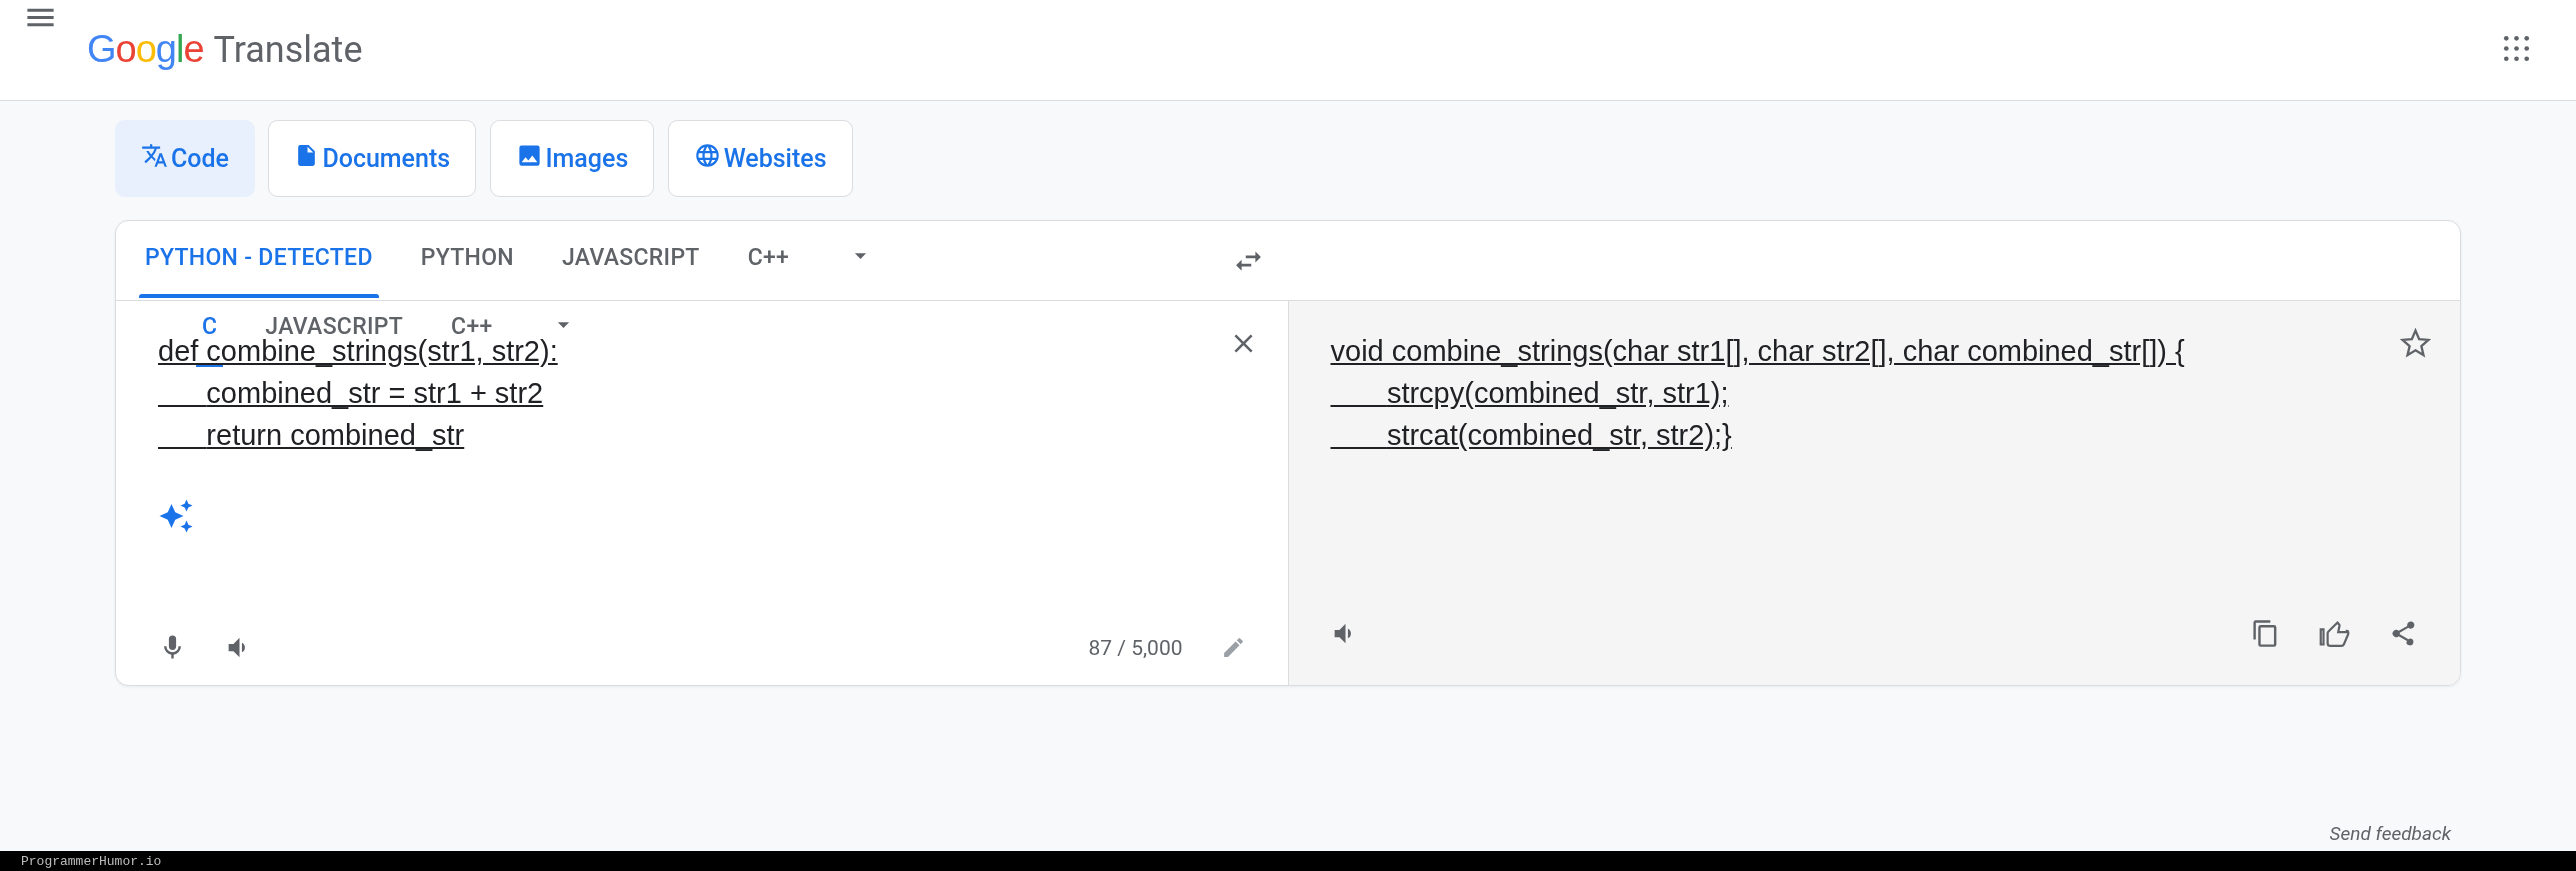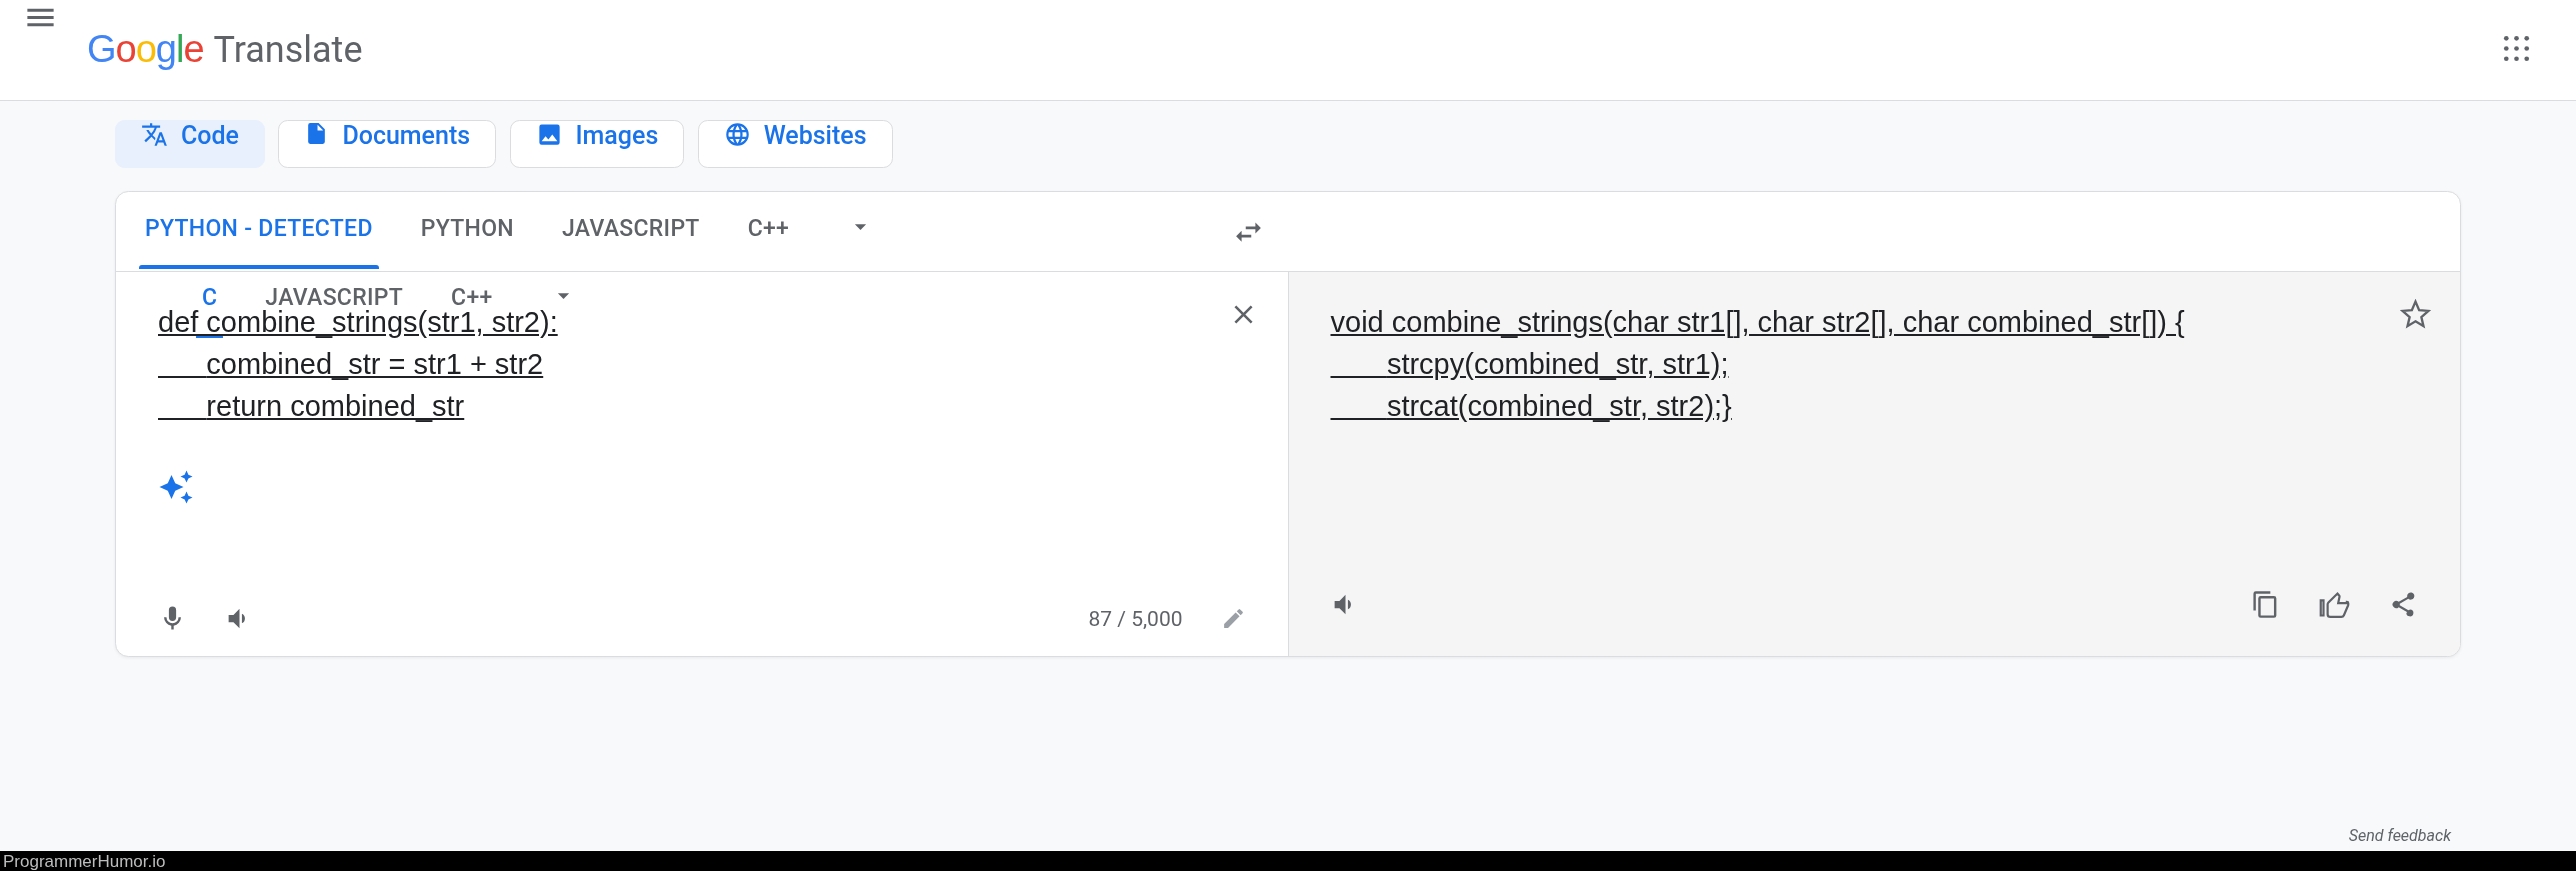--- a/index.html
+++ b/index.html
@@ -38,8 +38,8 @@
     
     .mode-row{display:flex;gap:13.4px;margin-bottom:23px;}
     .mode-tab{
-      display:flex;gap:13px;
-      padding:0 25px;height:48px;
+      display:flex;align-items:center;gap:3px;
+      padding:0 25px;height:77px;
       border:1px solid #dadce0;border-radius:9.6px;
       color:#1a73e8;font-size:25px;font-weight:500;cursor:pointer;
       background:#fff;

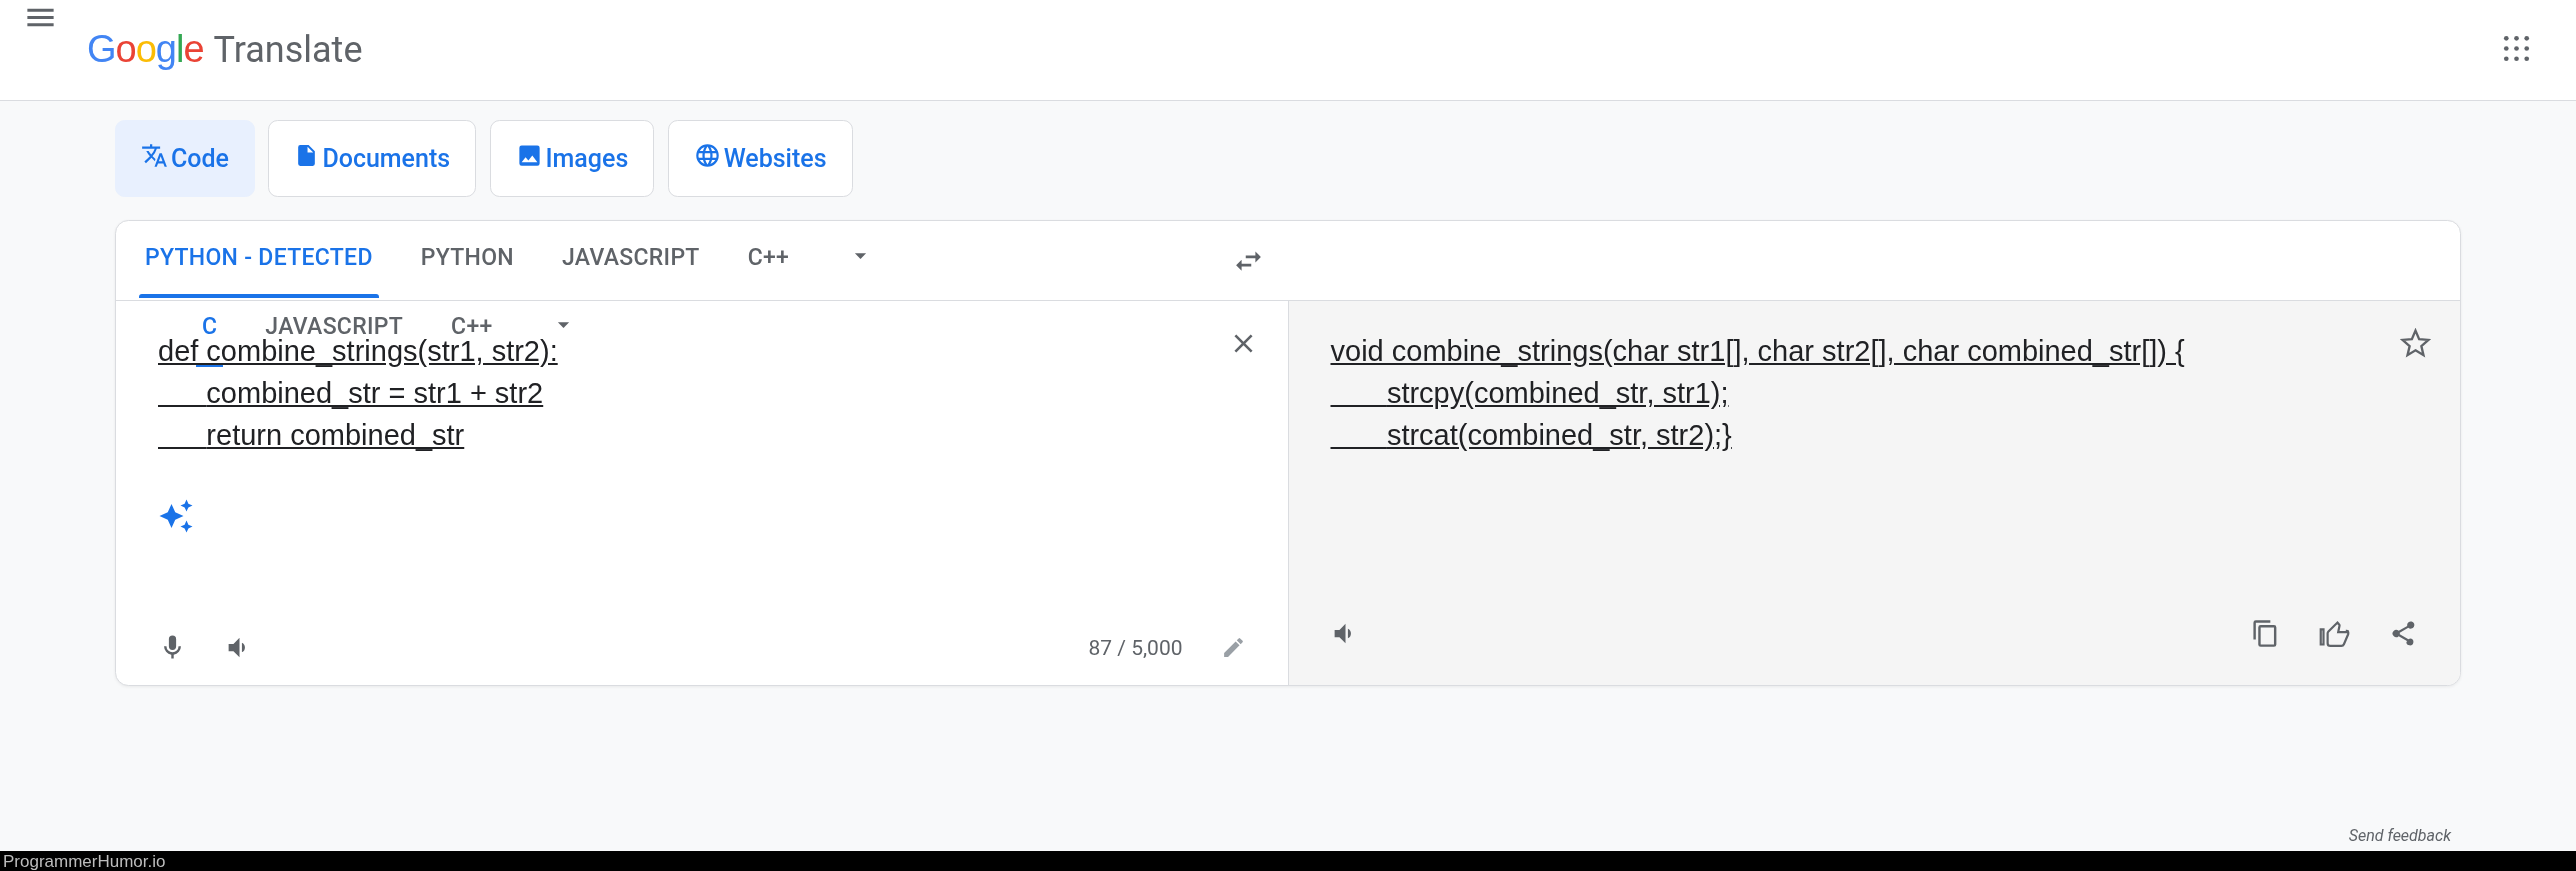--- a/index.html
+++ b/index.html
@@ -101,7 +101,7 @@
     .tgt-footer .spacer{flex:1;}
     .feedback{
       position:absolute;right:125px;bottom:5.8px;
-      font-size:16px;color:#5f6368;font-style:italic;
+      font-size:19px;color:#5f6368;font-style:italic;
     }
     
     .bottom-bar{

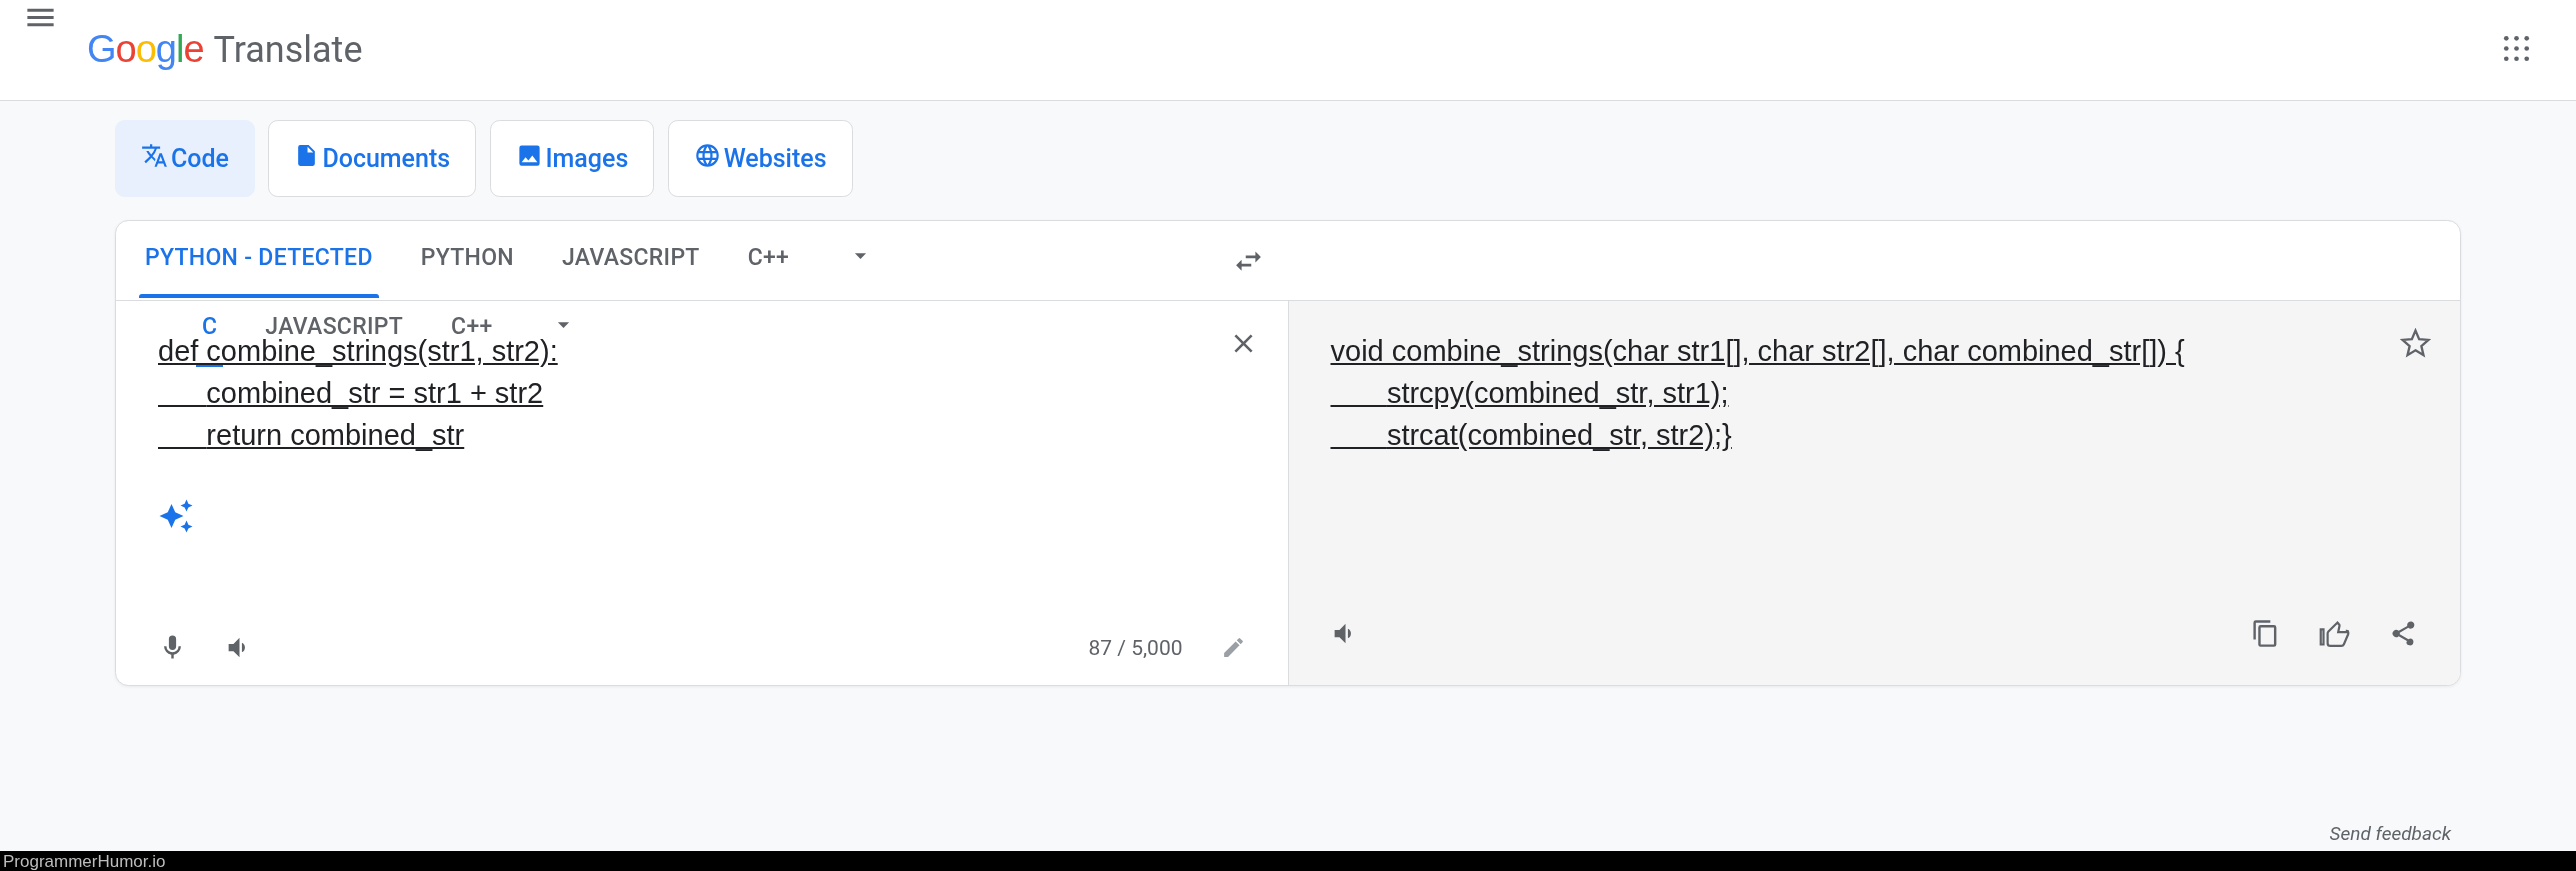--- a/index.html
+++ b/index.html
@@ -106,7 +106,7 @@
     
     .bottom-bar{
       position:absolute;left:0;right:0;bottom:0;height:21px;background:#000;
-      color:#bdbdbd;font-size:17px;padding-left:3px;line-height:21px;font-family:Liberation Sans, sans-serif;
+      color:#bdbdbd;font-size:13px;padding-left:21px;line-height:21px;font-family:Liberation Mono, monospace;
     }
     .ic-btn{cursor:pointer;display:inline-flex;}
   </style>

